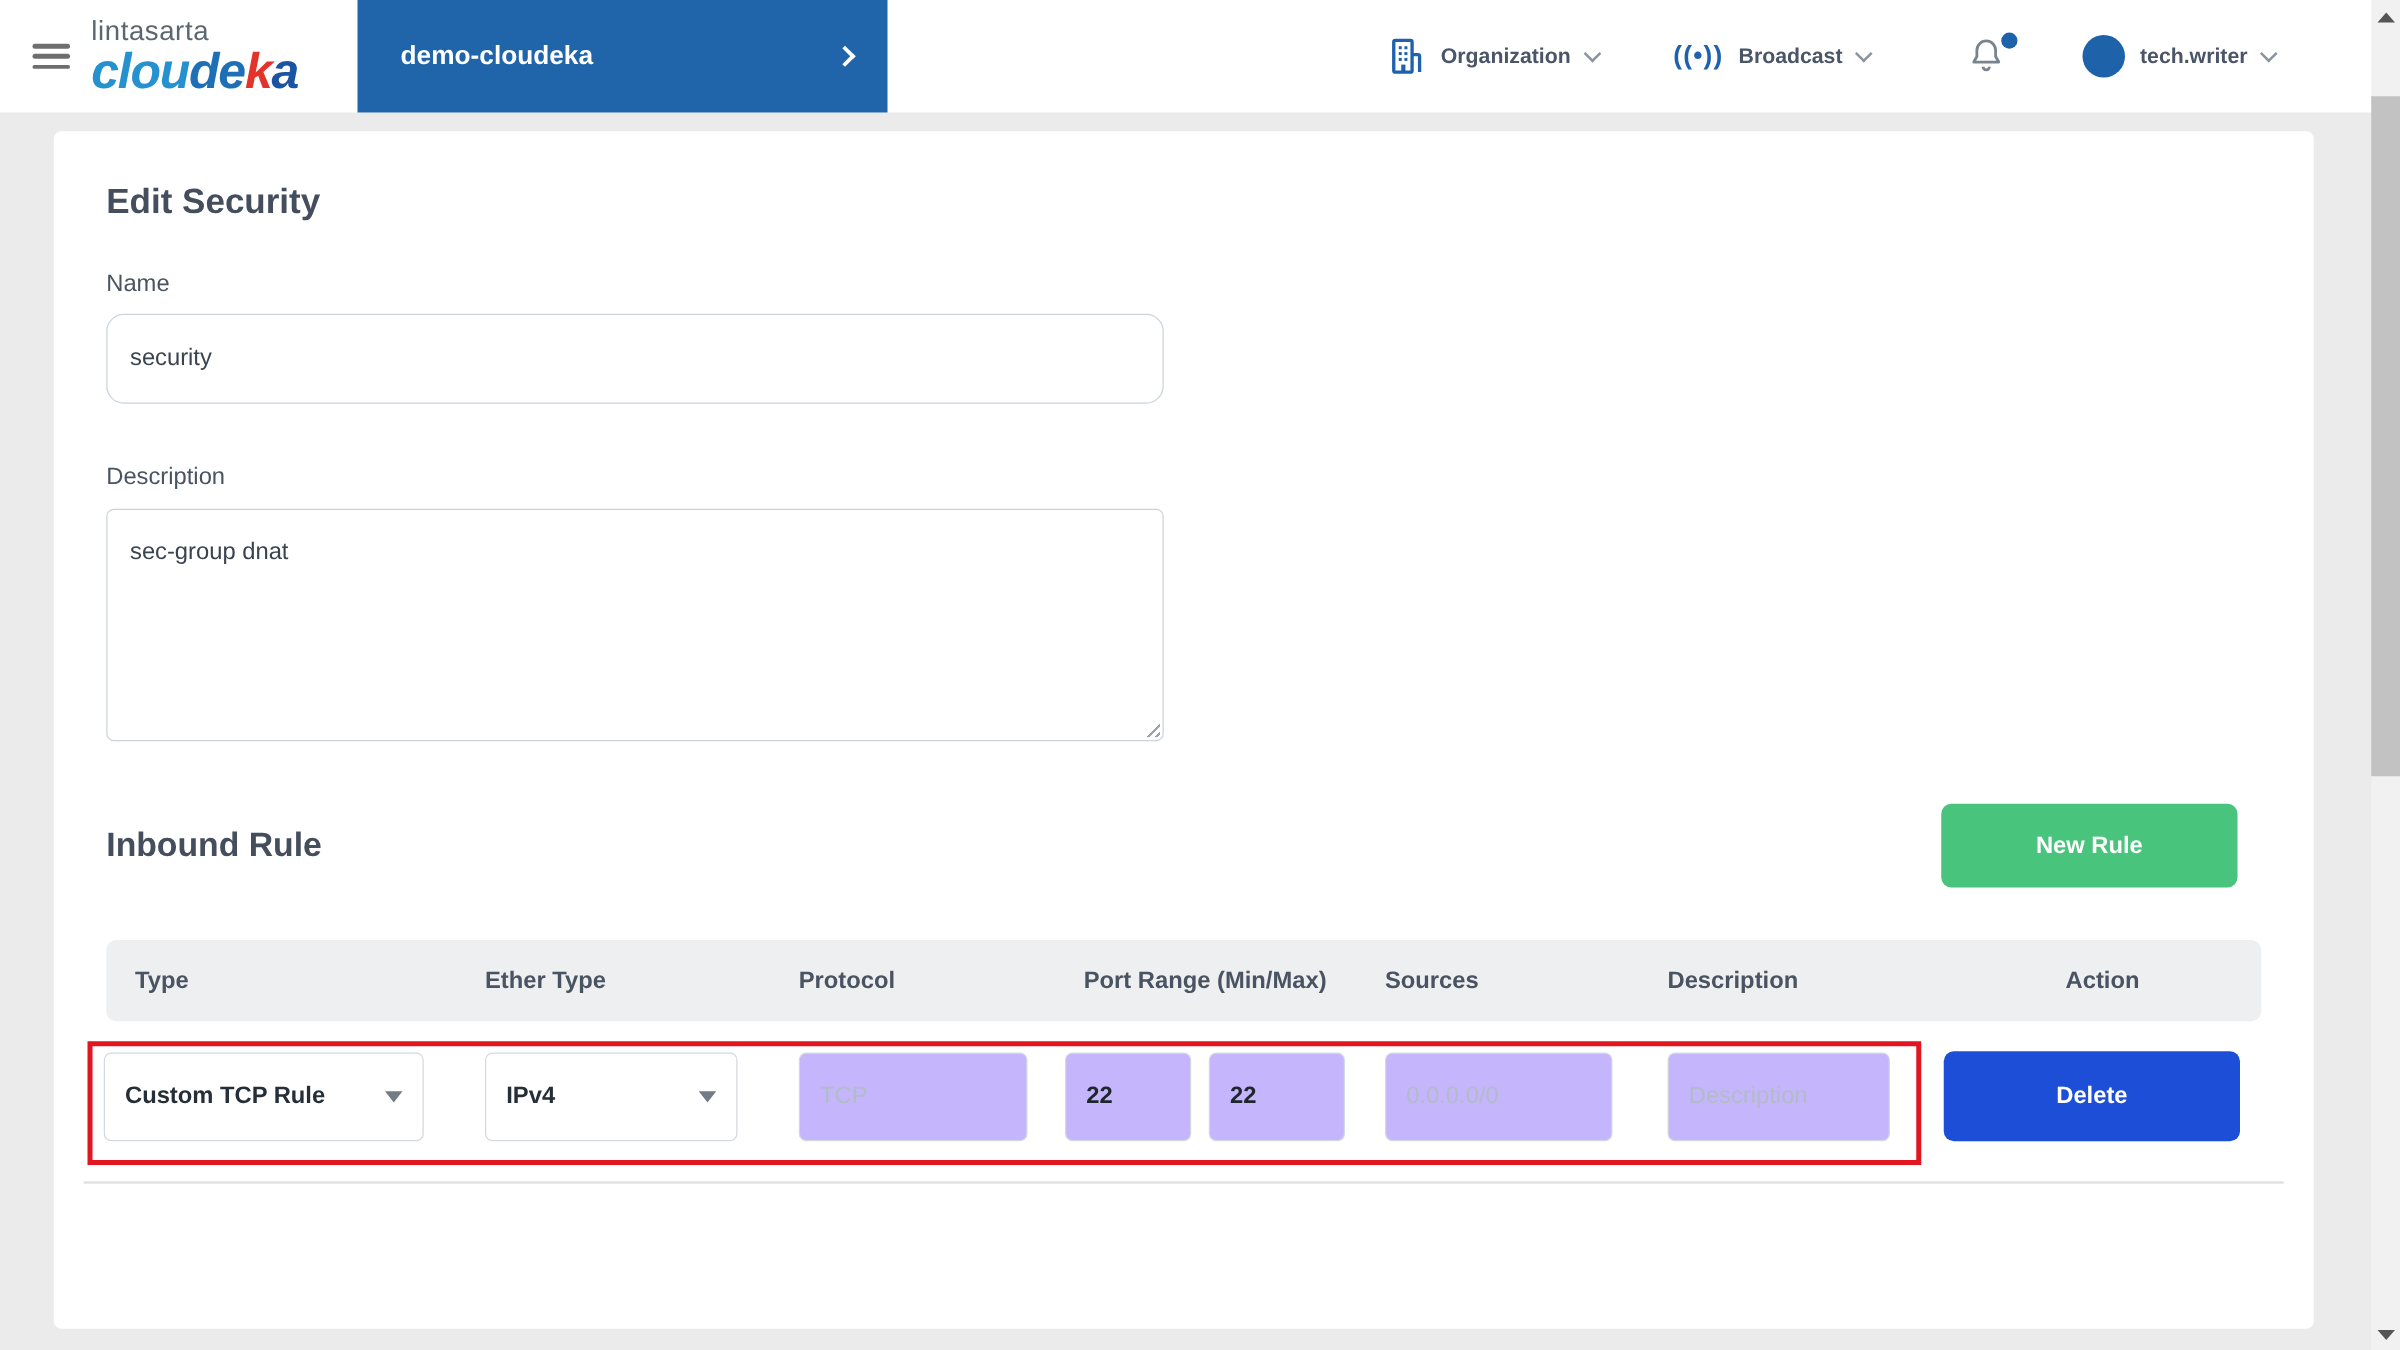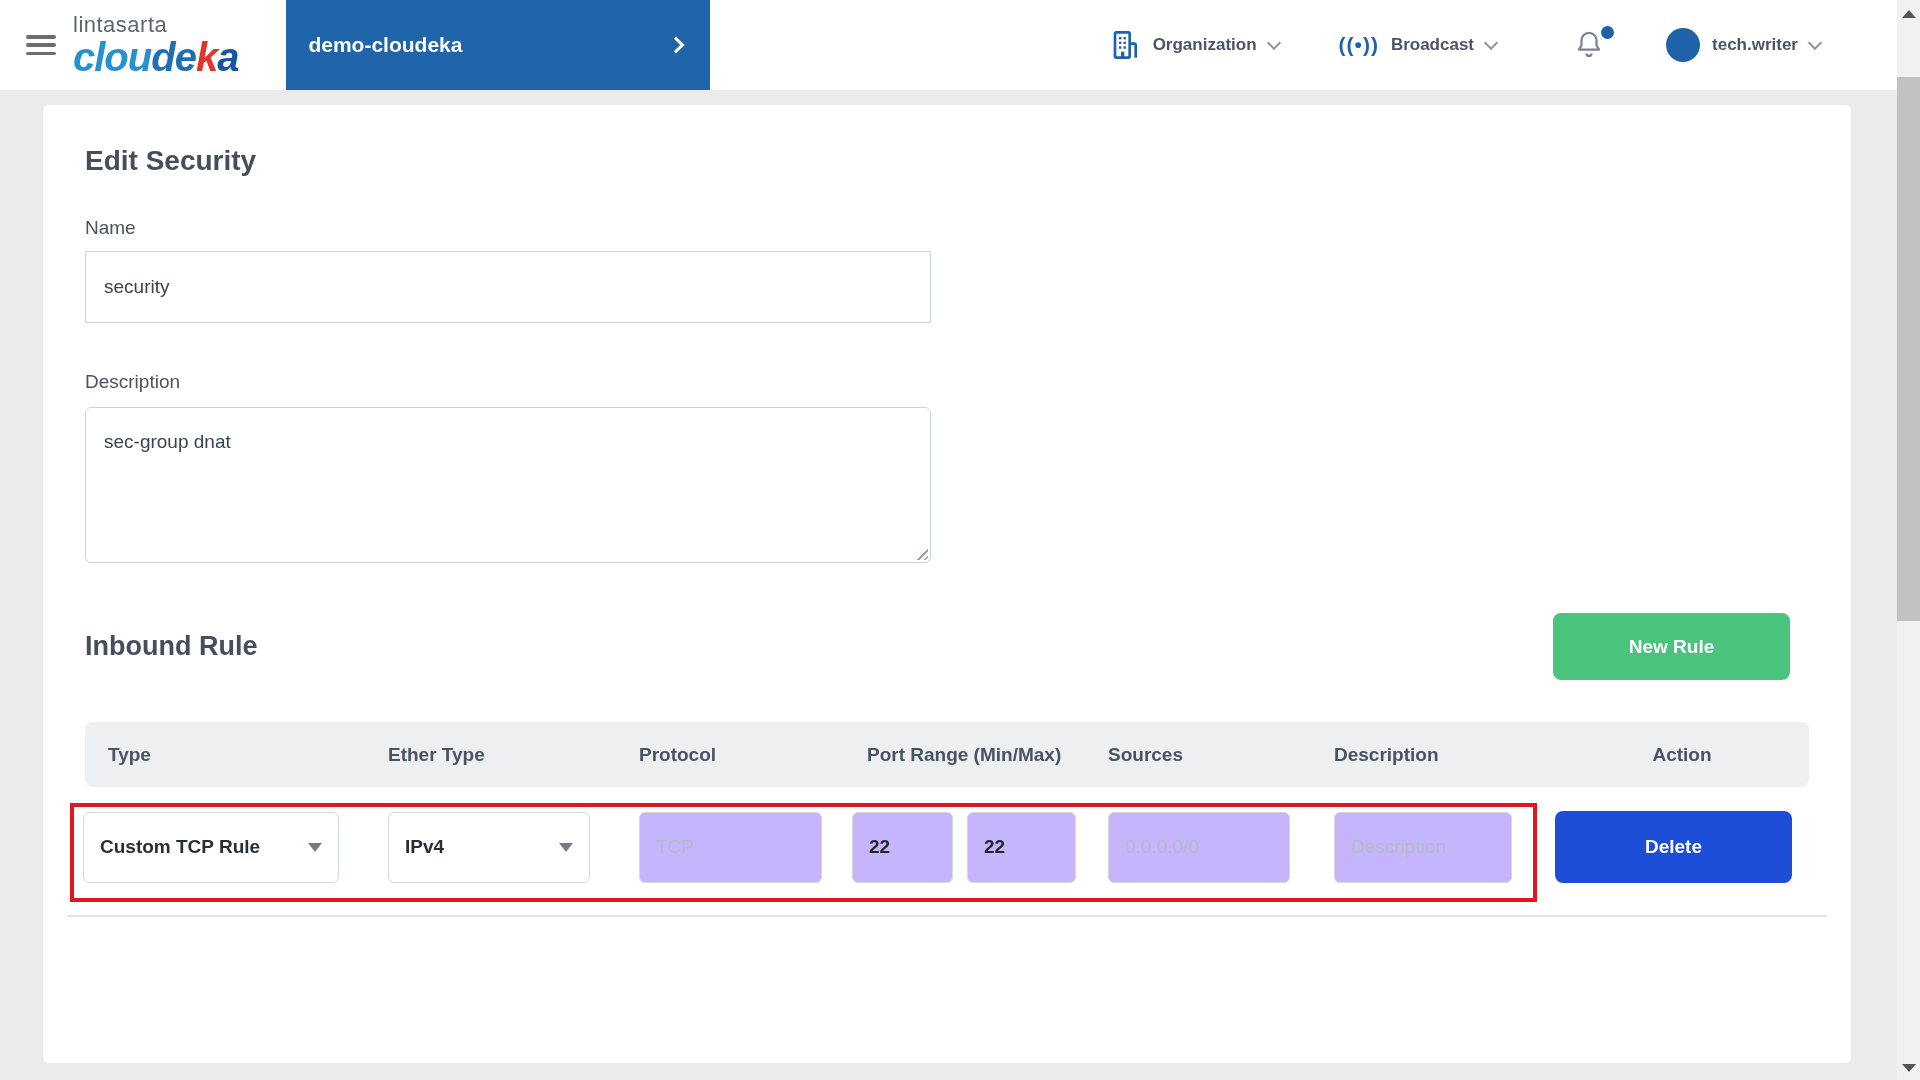--- a/index.html
+++ b/index.html
@@ -20,7 +20,7 @@
   .lb-3 { color:#e2342b; } .lb-4 { color:#1b54a3; }
 
   .project-btn { margin-left:48px; width:424px; height:90px; background:#2064a9;
-    color:#fff; display:flex; align-items:center; padding:0 28px 0 22px;
+    color:#fff; display:flex; align-items:center; padding:0 28px 0 34px;
     cursor:pointer; border:none; }
   .project-btn .label { font-size:21px; font-weight:bold; }
   .chev-right { margin-left:auto; width:12px; height:12px;

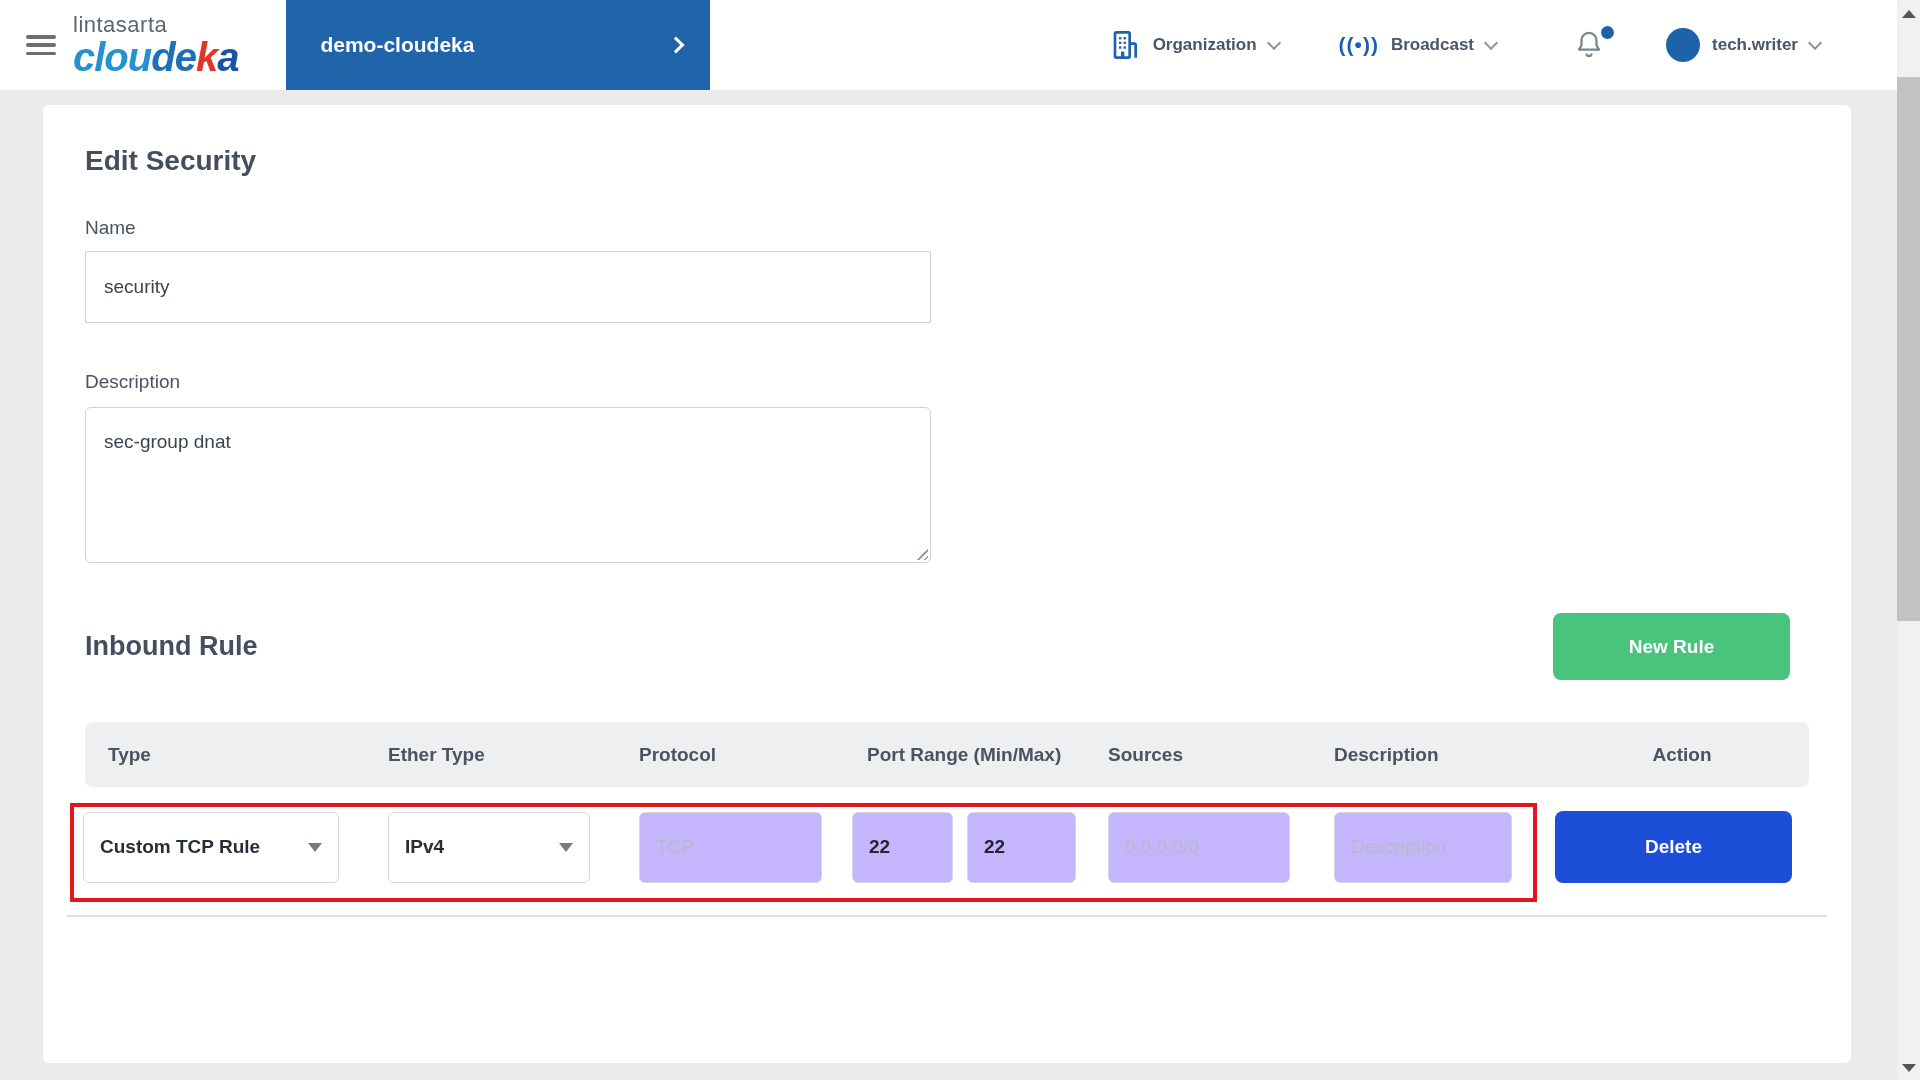--- a/index.html
+++ b/index.html
@@ -63,7 +63,7 @@
   .lbl-name { margin-top:40px; }
   .lbl-desc { margin-top:48px; }
   .text-input { display:block; margin-top:12px; width:846px; height:72px;
-    border:1px solid #ccd4db; border-radius:1px; padding:16px 18px;
+    border:1px solid #ccd4db; border-radius:14px; padding:16px 18px;
     font-size:19px; color:#3a4350; font-family:"Liberation Sans", sans-serif;
     outline:none; background:#fff; }
   .ta-wrap { position:relative; width:846px; margin-top:14px; }

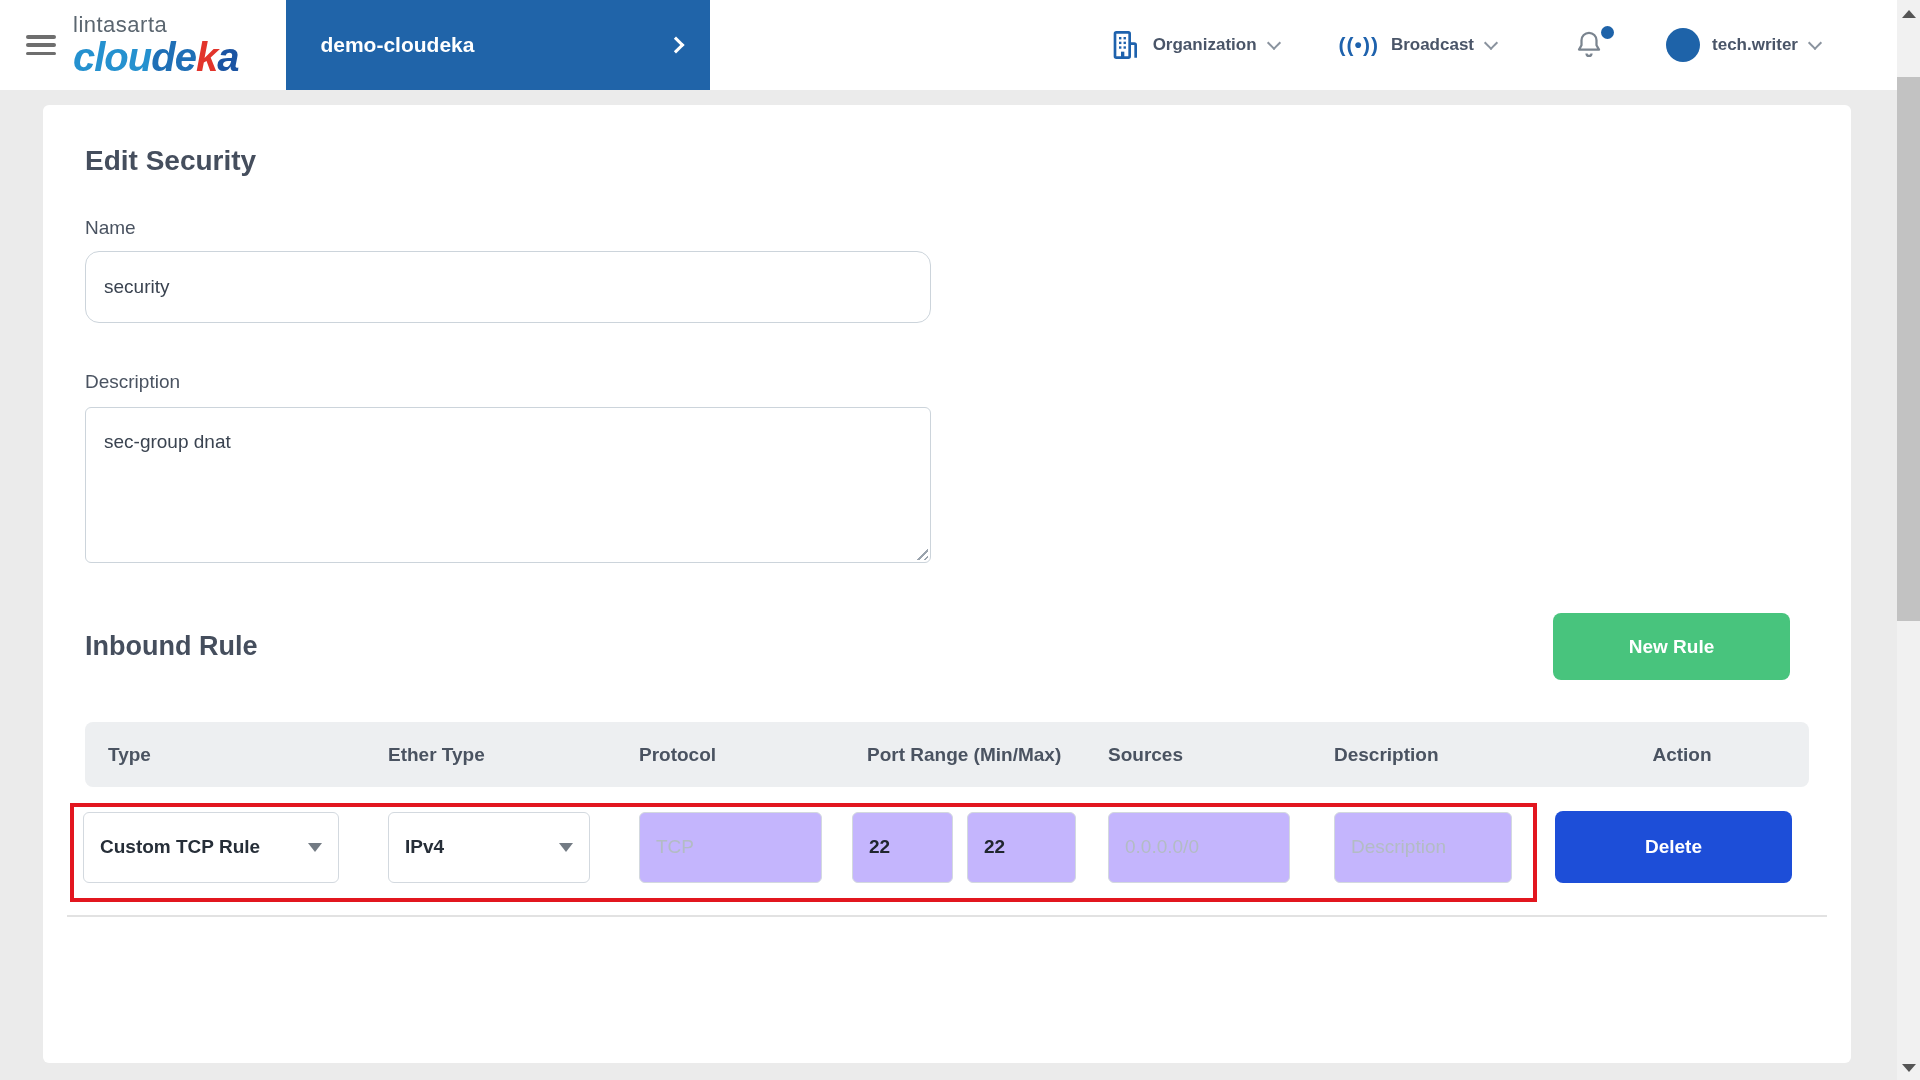--- a/index.html
+++ b/index.html
@@ -67,7 +67,7 @@
     font-size:19px; color:#3a4350; font-family:"Liberation Sans", sans-serif;
     outline:none; background:#fff; }
   .ta-wrap { position:relative; width:846px; margin-top:14px; }
-  .text-area { display:block; width:846px; height:156px;
+  .text-area { display:block; width:846px; height:186px;
     border:1px solid #ccd4db; border-radius:6px; padding:22px 18px;
     font-size:19px; color:#3a4350; font-family:"Liberation Sans", sans-serif;
     outline:none; resize:none; background:#fff; line-height:1.3; }

